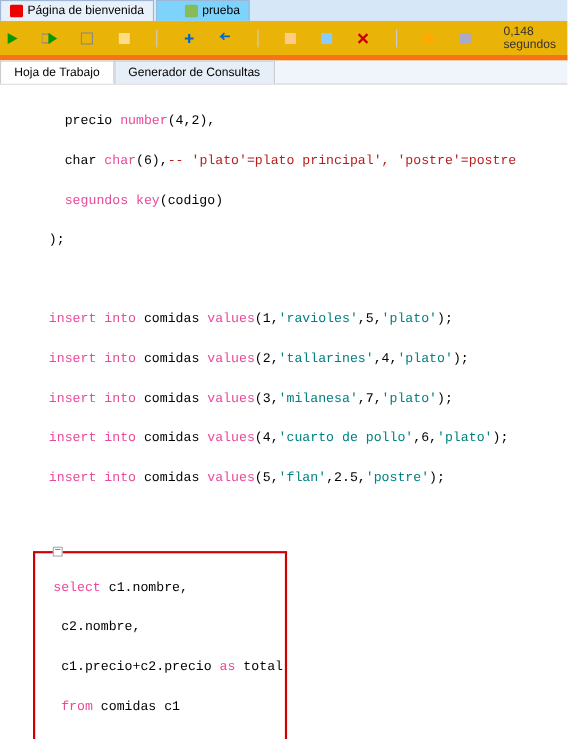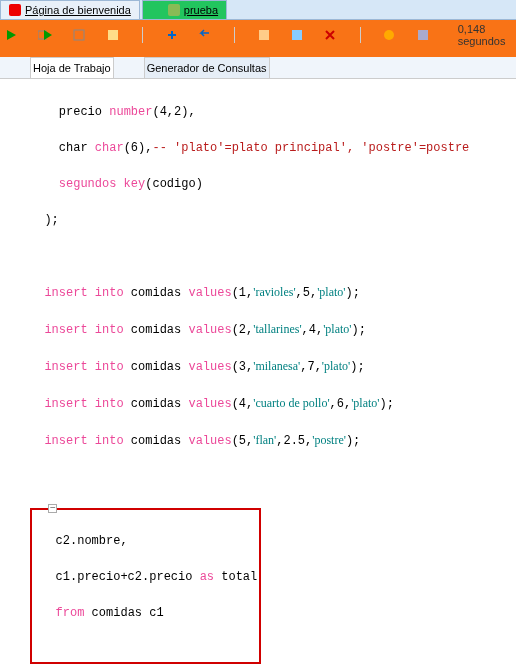--- a/index.html
+++ b/index.html
@@ -4,7 +4,7 @@
 <style>
 * { margin: 0; padding: 0; box-sizing: border-box; }
 body { font-family: Tahoma, sans-serif; font-size: 11px; background: #fff; width: 516px; }
-.tabs-top { display: flex; background: #d6e7f7; border-bottom: 1px solid #9cb8d6; text-decoration: underline; }
+.tabs-top { display: flex; background: #d6e7f7; border-bottom: 1px solid #9cb8d6; }
 .tab-top { padding: 3px 8px; background: #e8f0f9; border: 1px solid #9cb8d6; border-bottom: none; margin-right: 2px; display: flex; align-items: center; gap: 4px; font-size: 11px; }
 .tab-top.active { background: #22c55e; padding-left: 25px; }
 .tab-icon { width: 12px; height: 12px; display: inline-block; }

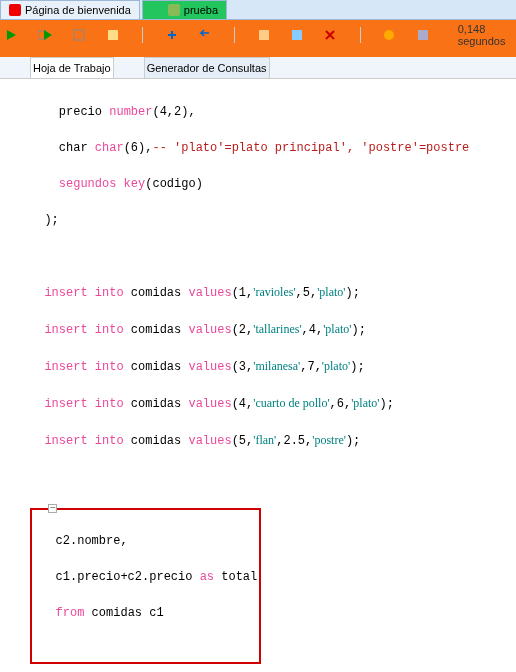--- a/index.html
+++ b/index.html
@@ -6,7 +6,7 @@
 body { font-family: Tahoma, sans-serif; font-size: 11px; background: #fff; width: 516px; }
 .tabs-top { display: flex; background: #d6e7f7; border-bottom: 1px solid #9cb8d6; }
 .tab-top { padding: 3px 8px; background: #e8f0f9; border: 1px solid #9cb8d6; border-bottom: none; margin-right: 2px; display: flex; align-items: center; gap: 4px; font-size: 11px; }
-.tab-top.active { background: #22c55e; padding-left: 25px; }
+.tab-top.active { background: #7dd3fc; padding-left: 25px; }
 .tab-icon { width: 12px; height: 12px; display: inline-block; }
 .toolbar { display: flex; align-items: center; padding: 3px 5px; background: #f97316; border-bottom: 7px solid #f97316; gap: 21px; }
 .tb-btn { width: 18px; height: 18px; display: flex; align-items: center; justify-content: center; cursor: pointer; }

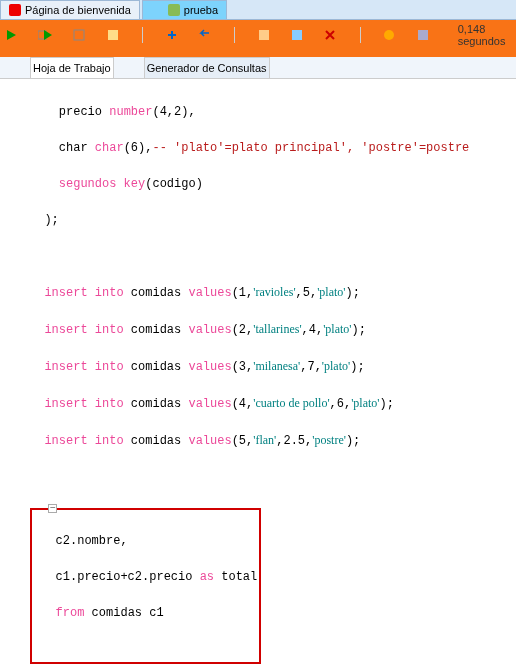--- a/index.html
+++ b/index.html
@@ -8,7 +8,7 @@
 .tab-top { padding: 3px 8px; background: #e8f0f9; border: 1px solid #9cb8d6; border-bottom: none; margin-right: 2px; display: flex; align-items: center; gap: 4px; font-size: 11px; }
 .tab-top.active { background: #7dd3fc; padding-left: 25px; }
 .tab-icon { width: 12px; height: 12px; display: inline-block; }
-.toolbar { display: flex; align-items: center; padding: 3px 5px; background: #f97316; border-bottom: 7px solid #f97316; gap: 21px; }
+.toolbar { display: flex; align-items: center; padding: 3px 5px; background: #eab308; border-bottom: 5px solid #f97316; gap: 21px; }
 .tb-btn { width: 18px; height: 18px; display: flex; align-items: center; justify-content: center; cursor: pointer; }
 .tb-sep { width: 1px; height: 16px; background: #ccc; margin: 0 2px; }
 .tb-time { margin-left: 8px; font-size: 11px; color: #333; }

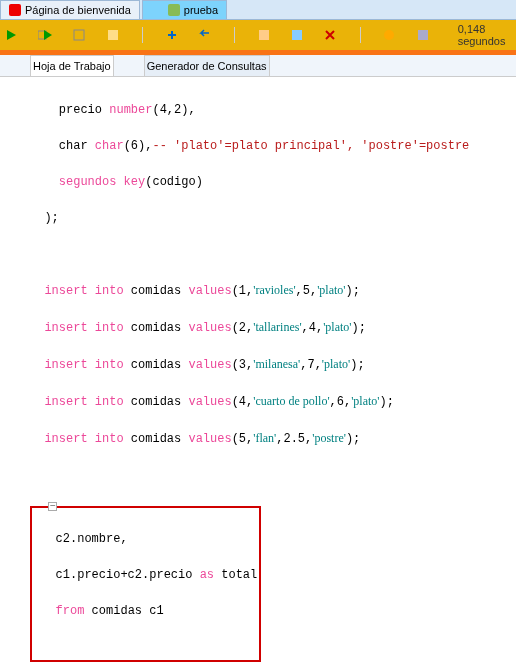--- a/index.html
+++ b/index.html
@@ -13,7 +13,7 @@
 .tb-sep { width: 1px; height: 16px; background: #ccc; margin: 0 2px; }
 .tb-time { margin-left: 8px; font-size: 11px; color: #333; }
 .tabs-sub { display: flex; background: #f0f5fb; border-bottom: 1px solid #ccc; }
-.tab-sub { padding: 4px 2px; border: 1px solid #ccc; border-bottom: none; background: #e6eef7; font-size: 11px; cursor: pointer; margin-left: 30px; }
+.tab-sub { padding: 4px 12px; border: 1px solid #ccc; border-bottom: none; background: #e6eef7; font-size: 11px; cursor: pointer; }
 .tab-sub.active { background: #fff; }
 .editor { font-family: 'Courier New', monospace; font-size: 12px; padding: 6px 8px 6px 30px; background: #fff; line-height: 1.5; position: relative; white-space: pre; overflow: hidden; }
 .kw-blue { color: #ec4899; }

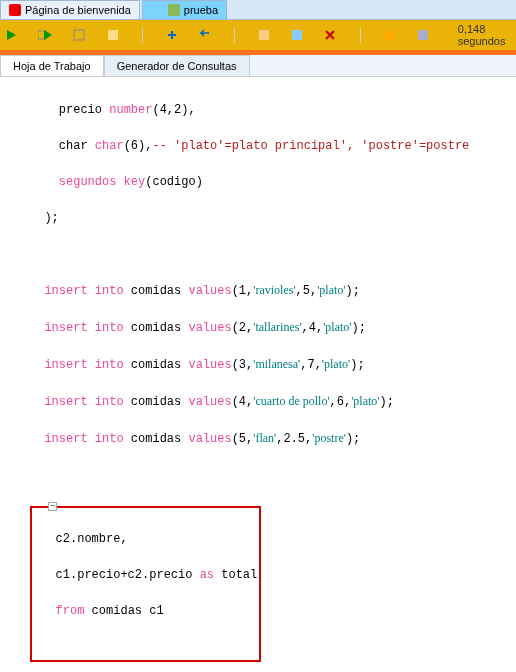--- a/index.html
+++ b/index.html
@@ -17,7 +17,7 @@
 .tab-sub.active { background: #fff; }
 .editor { font-family: 'Courier New', monospace; font-size: 12px; padding: 6px 8px 6px 30px; background: #fff; line-height: 1.5; position: relative; white-space: pre; overflow: hidden; }
 .kw-blue { color: #ec4899; }
-.kw-teal { color: #008080; font-family: Liberation Serif, serif; }
+.kw-teal { color: #008080; }
 .kw-gray { color: #b91c1c; }
 .select-box { border: 2px solid #d00000; margin: 4px 0; padding: 4px 2px; display: inline-block; }
 .fold { position: absolute; left: 18px; color: #666; font-size: 10px; border: 1px solid #aaa; width: 9px; height: 9px; text-align: center; line-height: 7px; background: #fff; }

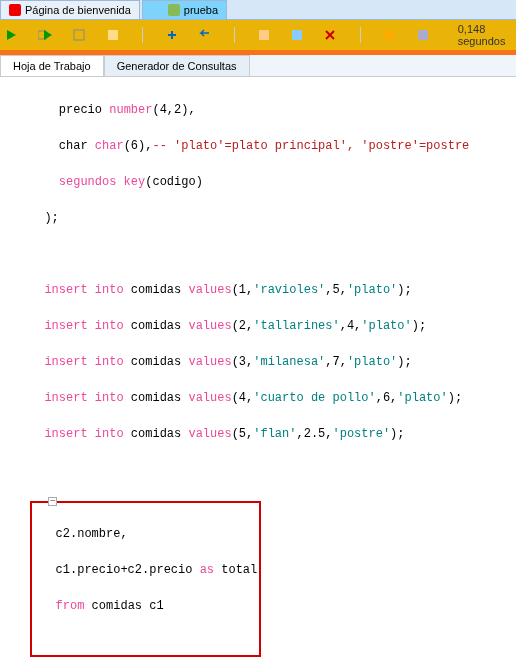--- a/index.html
+++ b/index.html
@@ -121,6 +121,7 @@
 <div>  <span class="kw-blue">insert into</span><span> comidas </span><span class="kw-blue">values</span><span>(5,</span><span class="kw-teal">'flan'</span><span>,2.5,</span><span class="kw-teal">'postre'</span><span>);</span></div>
 <div>&nbsp;</div>
 <div style="position:relative"><span class="fold">−</span><div class="select-box">
+<div>  <span class="kw-blue">select</span><span> c1.nombre,</span></div>
 <div>   <span>c2.nombre,</span></div>
 <div>   <span>c1.precio+c2.precio </span><span class="kw-blue">as</span><span> total</span></div>
 <div>   <span class="kw-blue">from</span><span> comidas c1</span></div>

